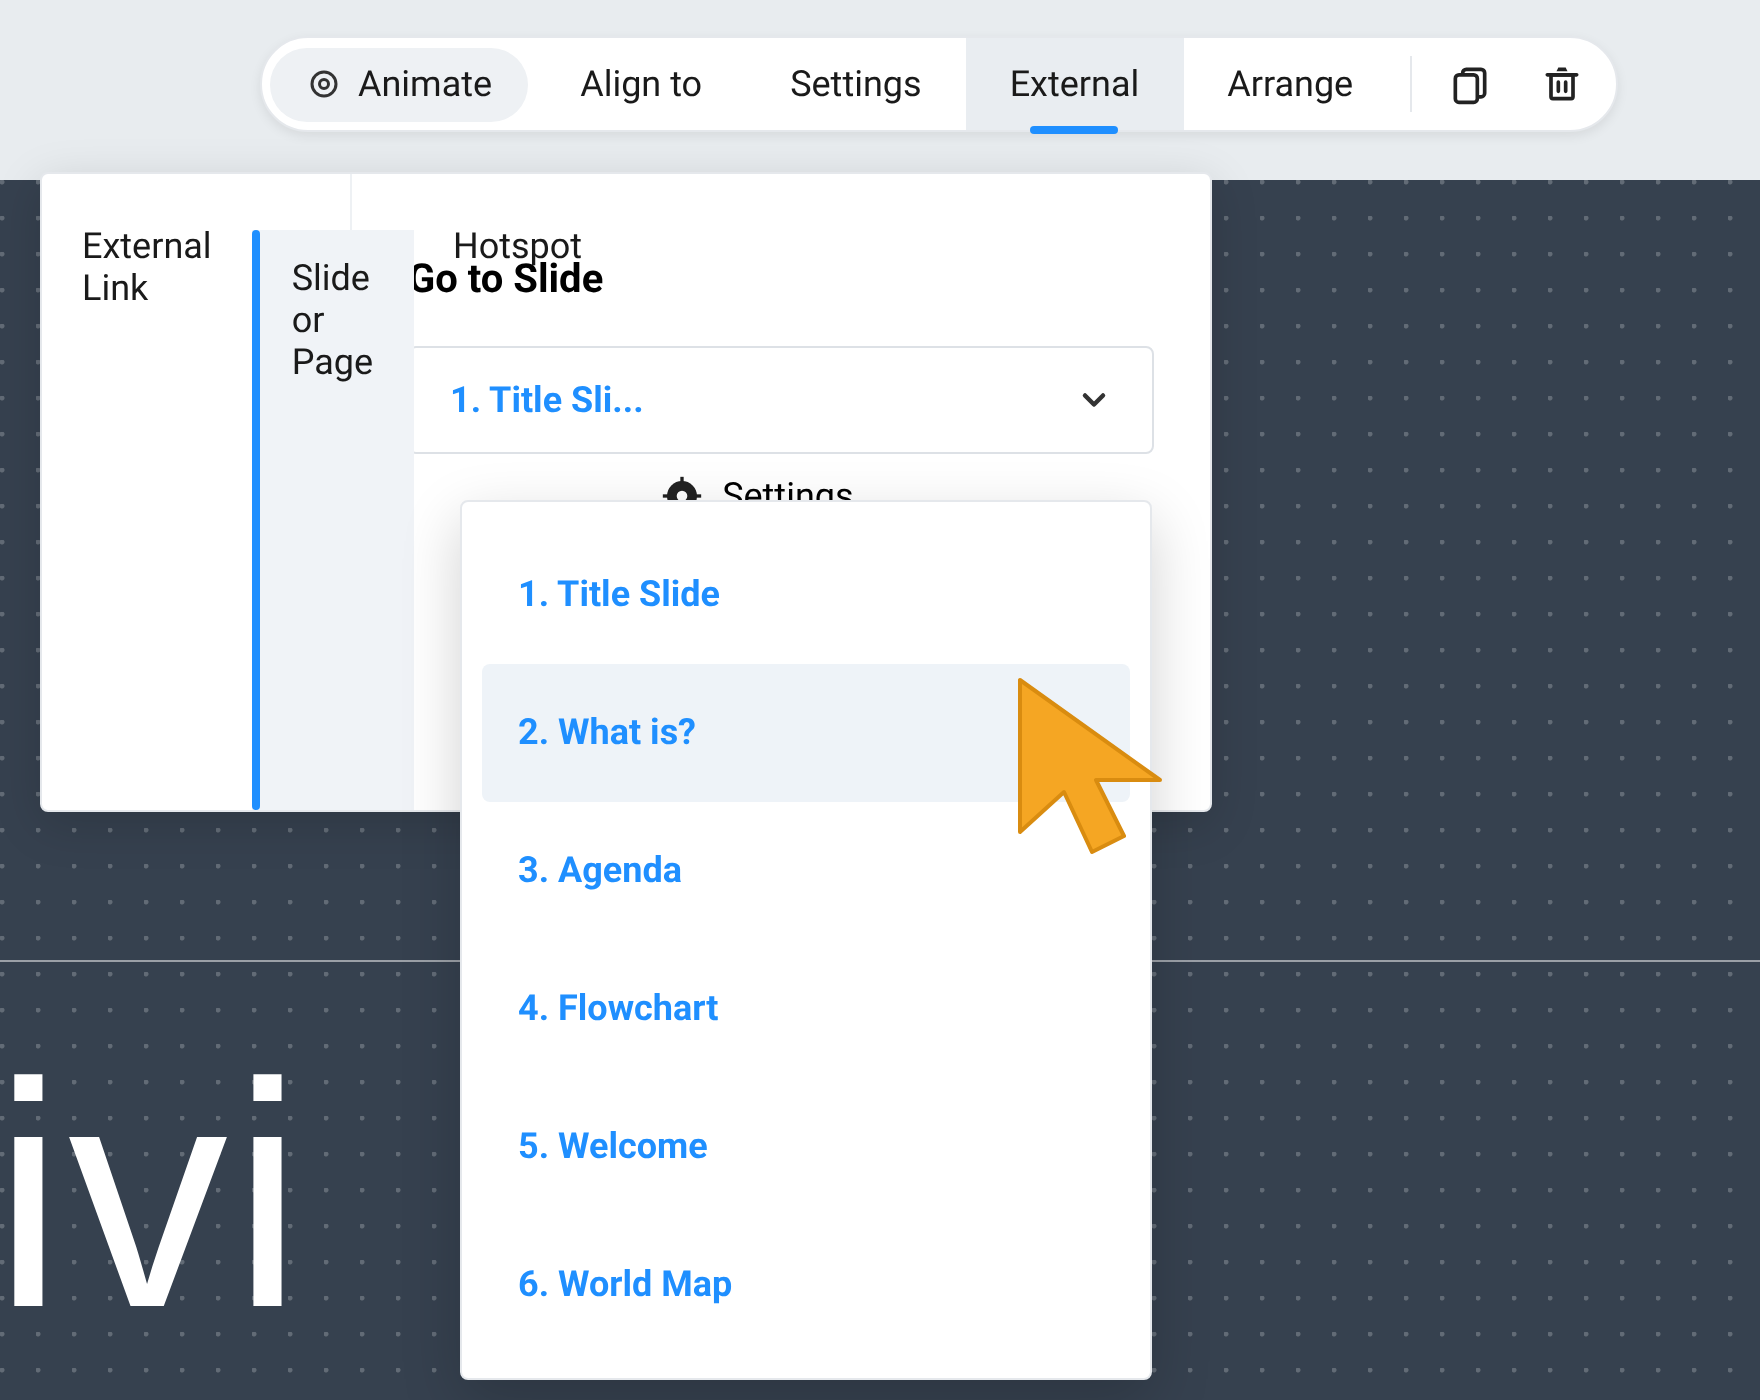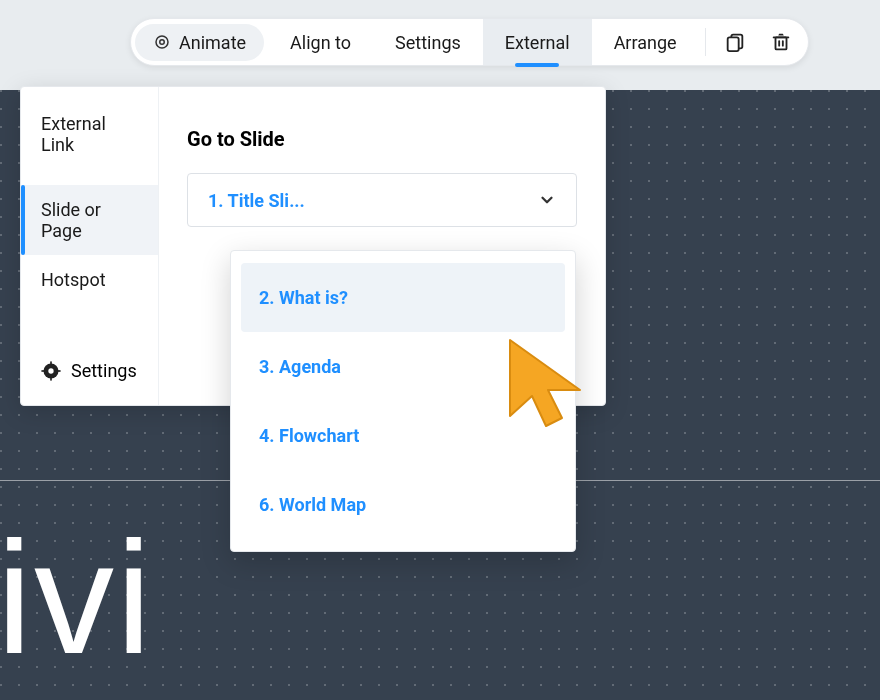--- a/index.html
+++ b/index.html
@@ -84,9 +84,9 @@
     min-height:320px;
   }
   .panel .side {
-    width: 138px;
+    width: 155px;
     border-right:1px solid #eef1f4;
-    display:flex; flex-direction:column;
+    display:flex; flex-direction:row;
     padding-top: 12px;
   }
   .panel .side .nav-item {

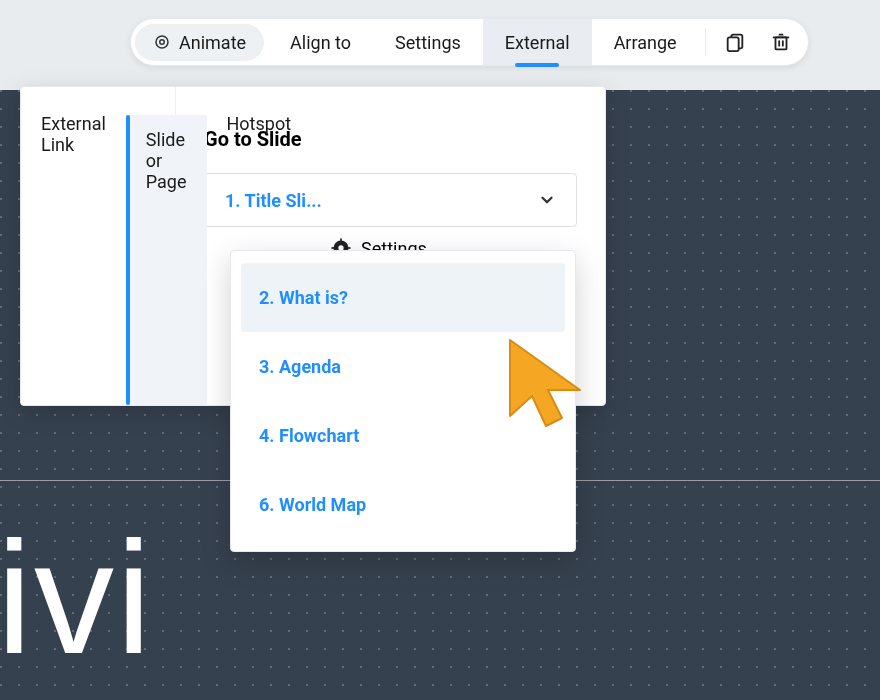--- a/index.html
+++ b/index.html
@@ -248,6 +248,9 @@
 </div>
 
 <div class="dropdown">
+  <div class="opt">
+    <span>1. Title Slide</span>
+  </div>
   <div class="opt hovered">
     <span>2. What is?</span>
   </div>

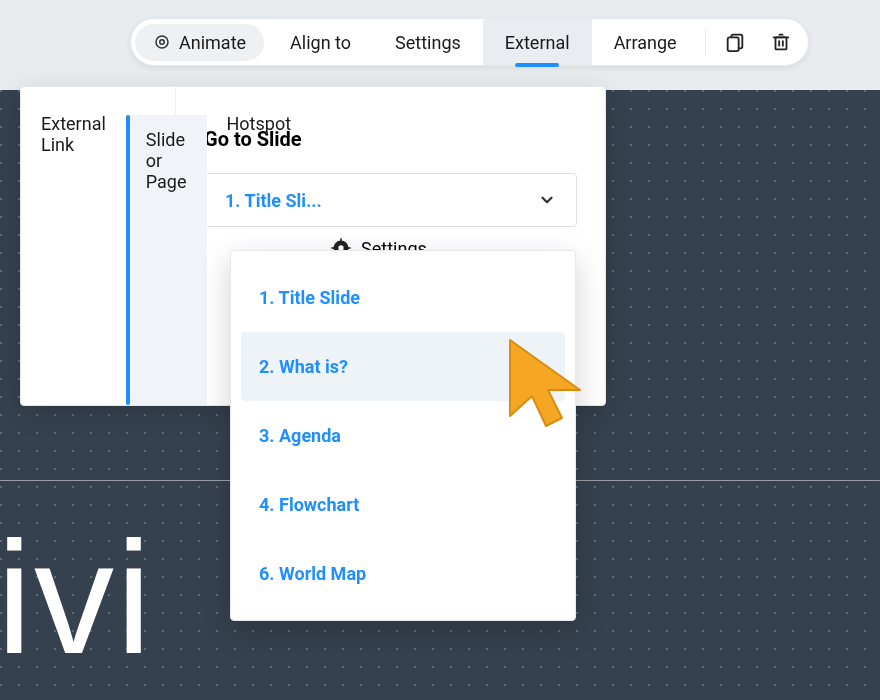--- a/index.html
+++ b/index.html
@@ -261,6 +261,9 @@
     <span>4. Flowchart</span>
   </div>
   <div class="opt">
+    <span>5. Welcome</span>
+  </div>
+  <div class="opt">
     <span>6. World Map</span>
   </div>
 </div>

